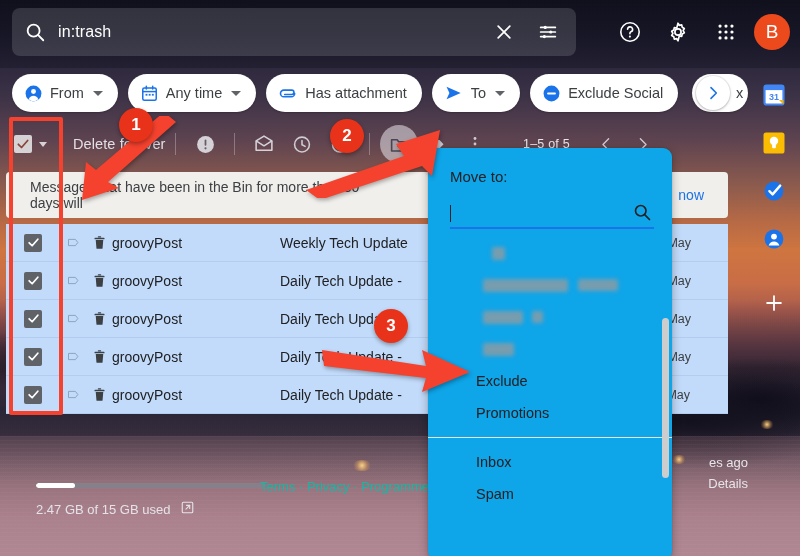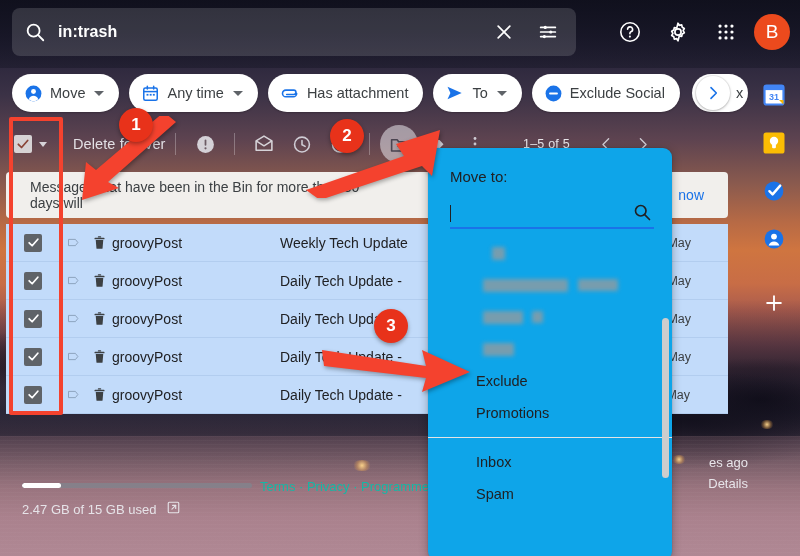--- a/index.html
+++ b/index.html
@@ -70,7 +70,7 @@
   }
   .searchbar .icn { width: 46px; display:flex; align-items:center; justify-content:center; }
   .search-value {
-    flex: 1; color: #ffffff; font-size: 16px; letter-spacing: .1px; font-weight: bold;
+    flex: 1; color: #ffffff; font-size: 16px; letter-spacing: .1px;
   }
   .sb-btn { width: 44px; height:44px; display:flex; align-items:center; justify-content:center; }
 

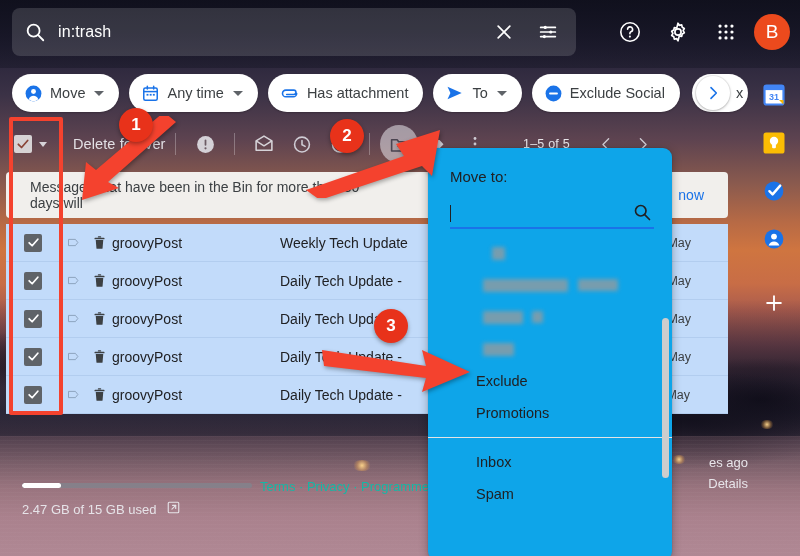--- a/index.html
+++ b/index.html
@@ -284,7 +284,7 @@
           <path d="M5.9 19.3c.9-3 3.3-4.5 6.1-4.5s5.2 1.5 6.1 4.5A9.8 9.8 0 0 1 12 22a9.8 9.8 0 0 1-6.1-2.7z" fill="#fff"></path>
         </svg>
       </span>
-      <span>Move</span>
+      <span>From</span>
       <span class="caret"></span>
     </div>
 

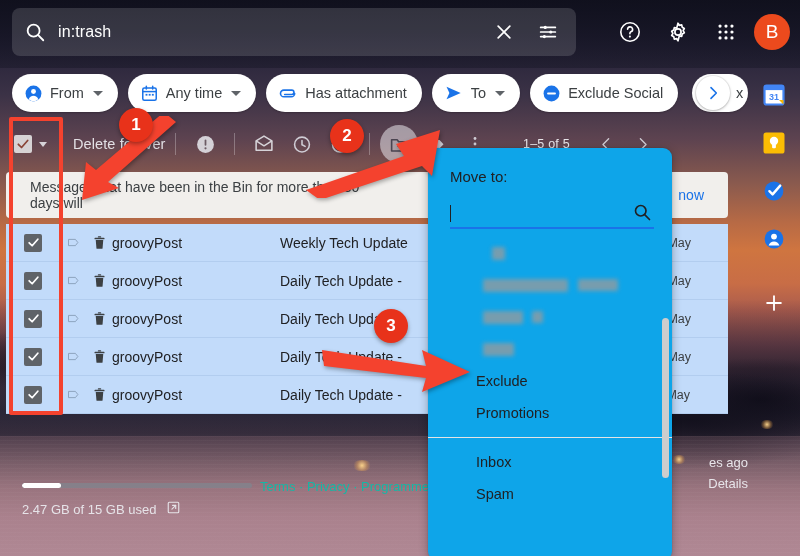--- a/index.html
+++ b/index.html
@@ -158,7 +158,7 @@
   .row .date { width: 78px; text-align:left; font-size: 12.5px; color: #3c4043; }
 
   
-  .storage { position: absolute; left: 22px; bottom: 38px; width: 230px; }
+  .storage { position: absolute; left: 36px; bottom: 38px; width: 230px; }
   .sbar { height: 5px; border-radius: 3px; background: rgba(130,130,140,.85); overflow:hidden; }
   .sbar > i { display:block; height:100%; width: 17%; background: #fff; border-radius:3px; }
   .sused { margin-top: 12px; font-size: 13px; color: #e6e3e8; display:flex; align-items:center; gap:10px; }

